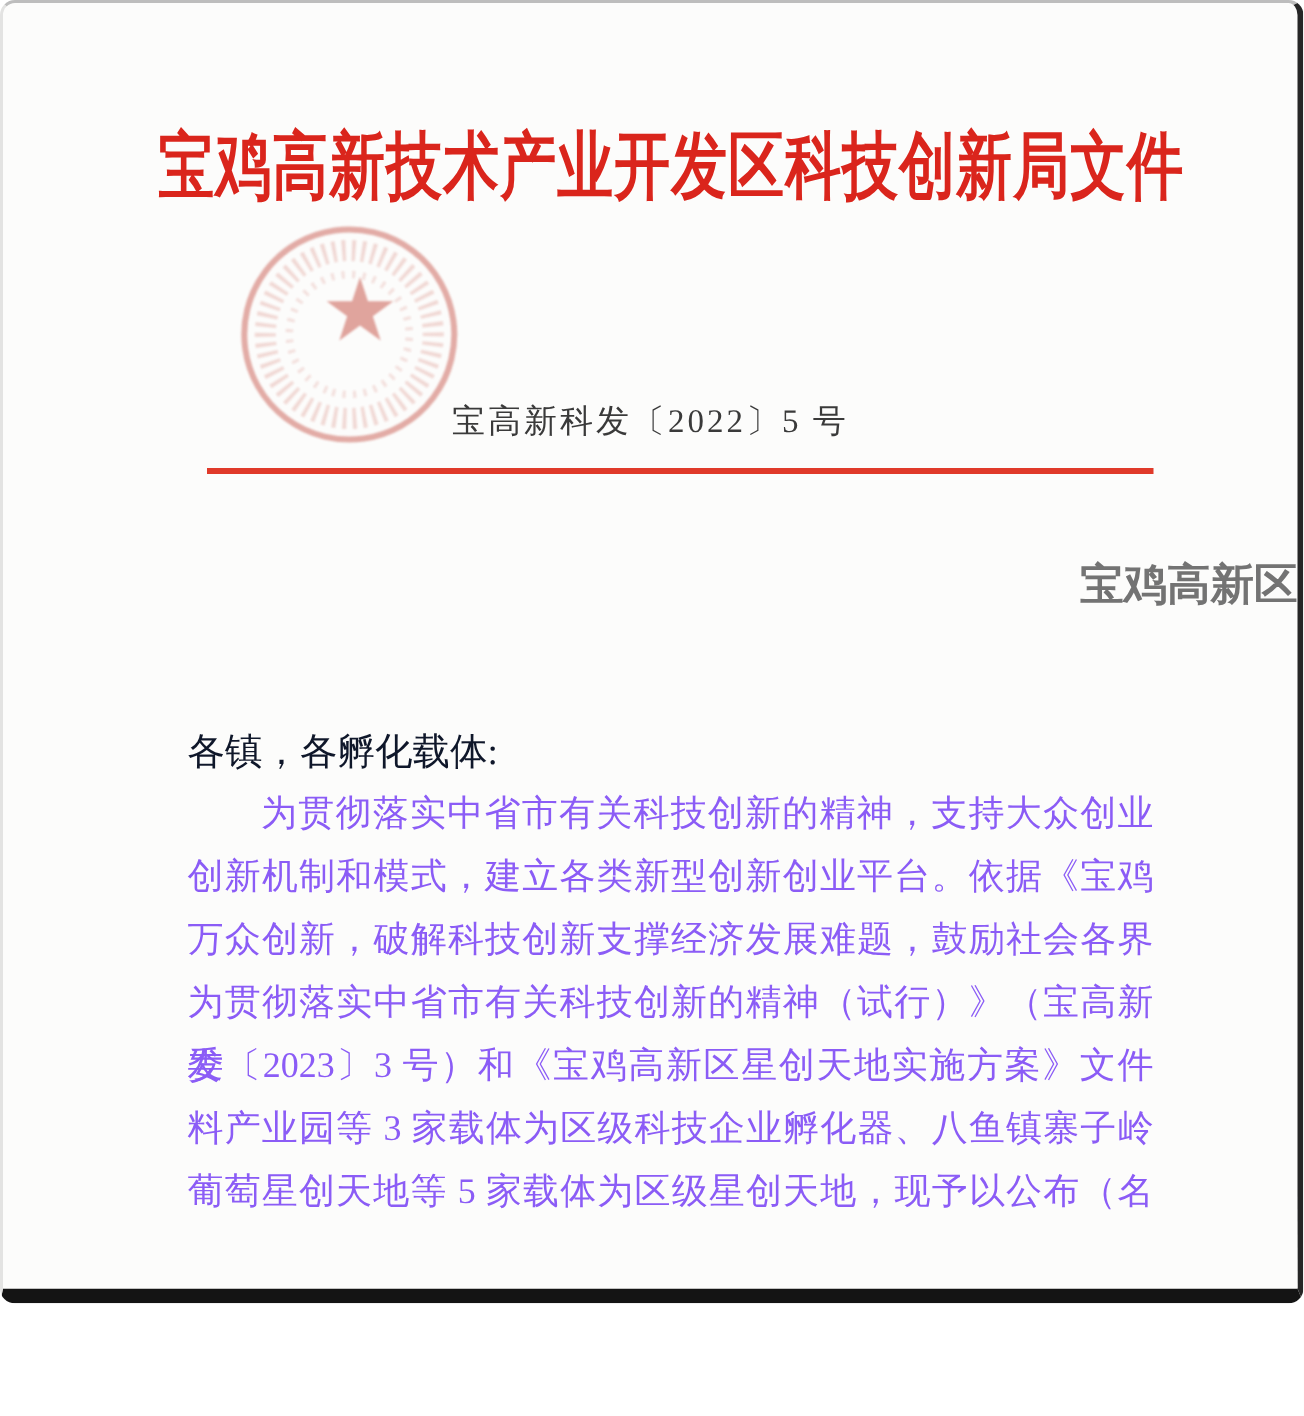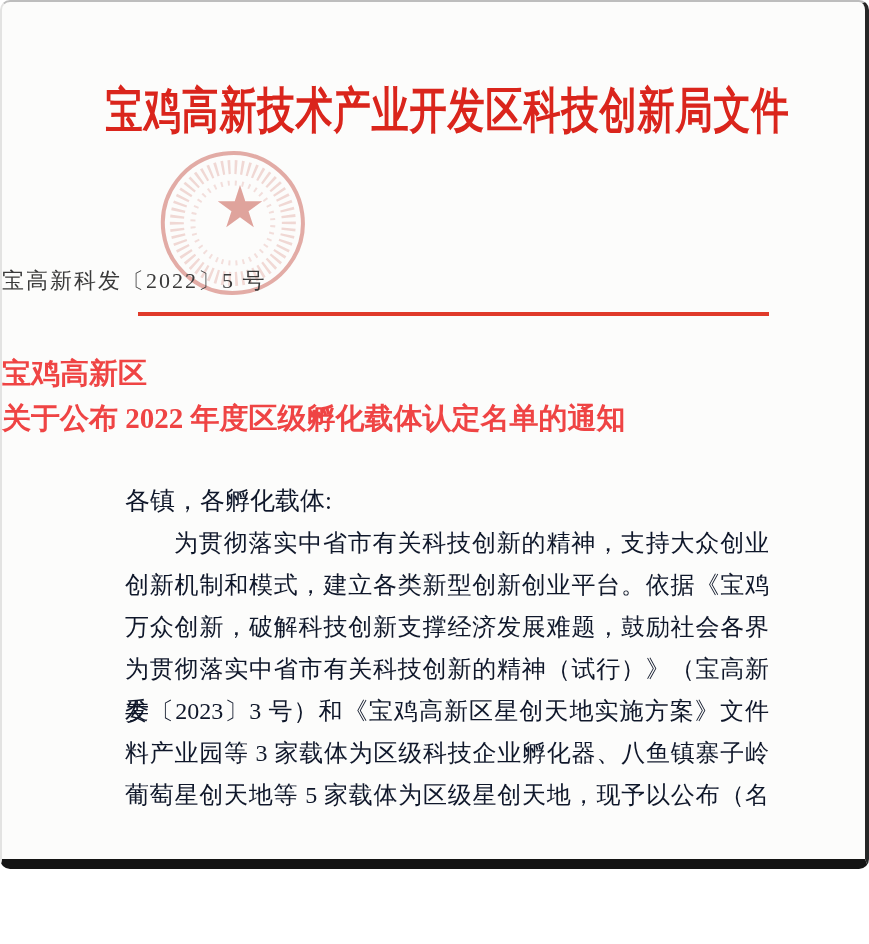--- a/index.html
+++ b/index.html
@@ -49,6 +49,7 @@
     top: 264px;
     left: 0;
     width: 100%;
+    text-align: center;
     font-size: 22px;
     letter-spacing: 2px;
     color: #3a3a3a;

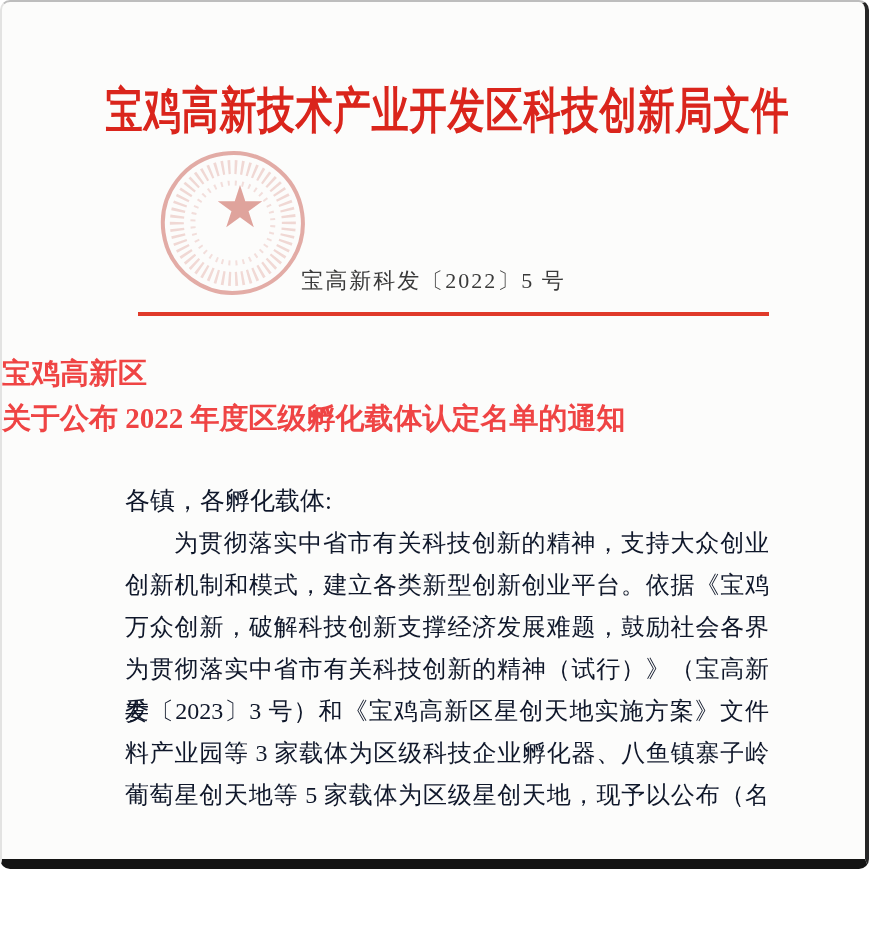--- a/index.html
+++ b/index.html
@@ -64,14 +64,14 @@
   }
   .title-block {
     position: absolute;
-    top: 349px;
+    top: 366px;
     left: 0;
     width: 100%;
-    text-align: left;
+    text-align: right;
     font-size: 29px;
     line-height: 45px;
     font-weight: bold;
-    color: #ef4444;
+    color: #737373;
   }
   .salutation {
     position: absolute;

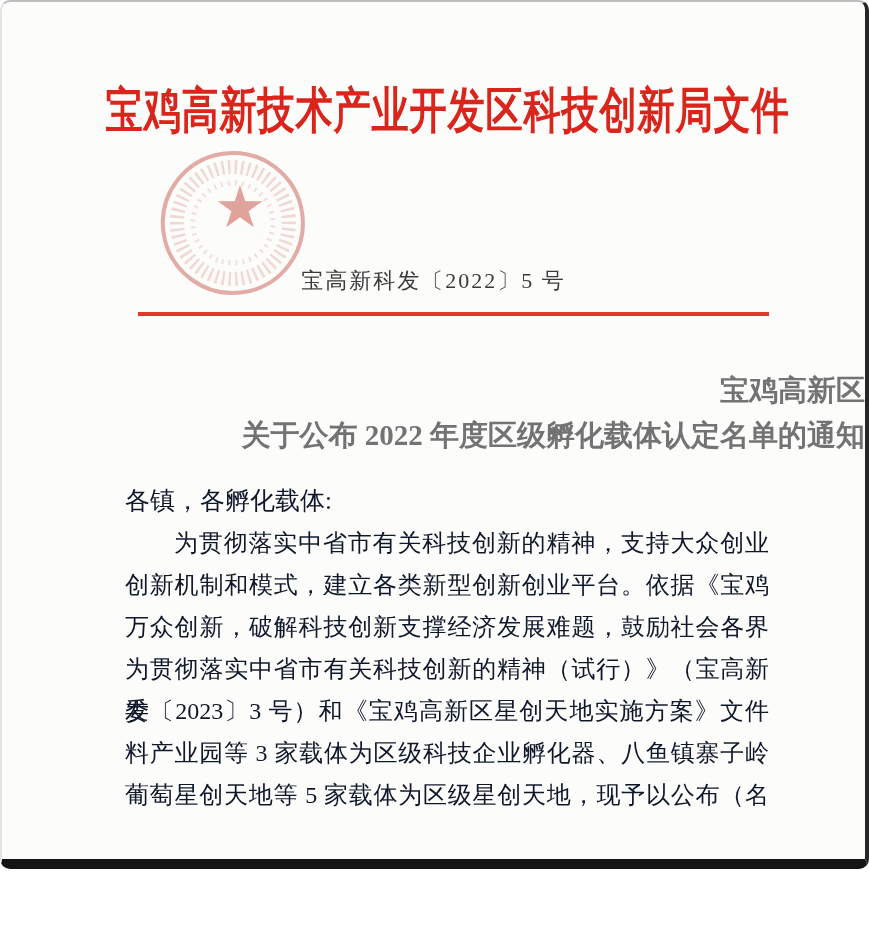--- a/index.html
+++ b/index.html
@@ -126,7 +126,6 @@
 
   <div class="title-block">
     <div>宝鸡高新区</div>
-    <div>关于公布 2022 年度区级孵化载体认定名单的通知</div>
   </div>
 
   <div class="salutation">各镇，各孵化载体:</div>

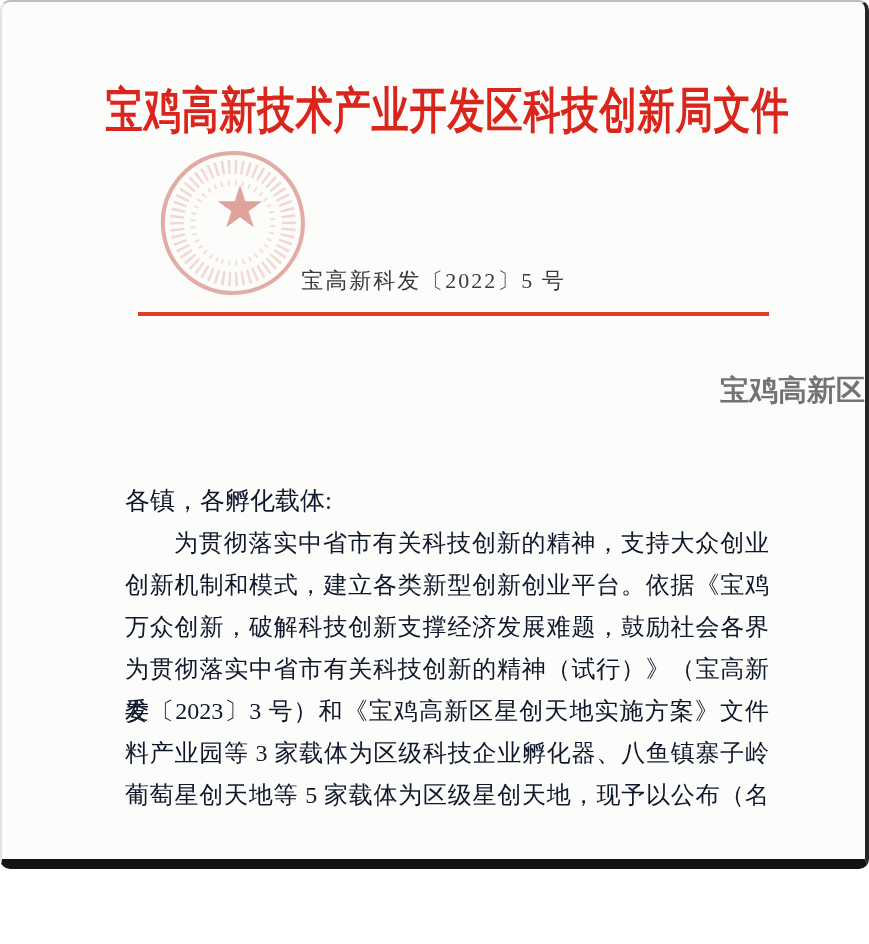--- a/index.html
+++ b/index.html
@@ -86,7 +86,7 @@
     left: 123px;
     width: 644px;
     font-size: 24px;
-    color: #0f172a;
+    color: #8b5cf6;
   }
   .bline {
     height: 42px;

